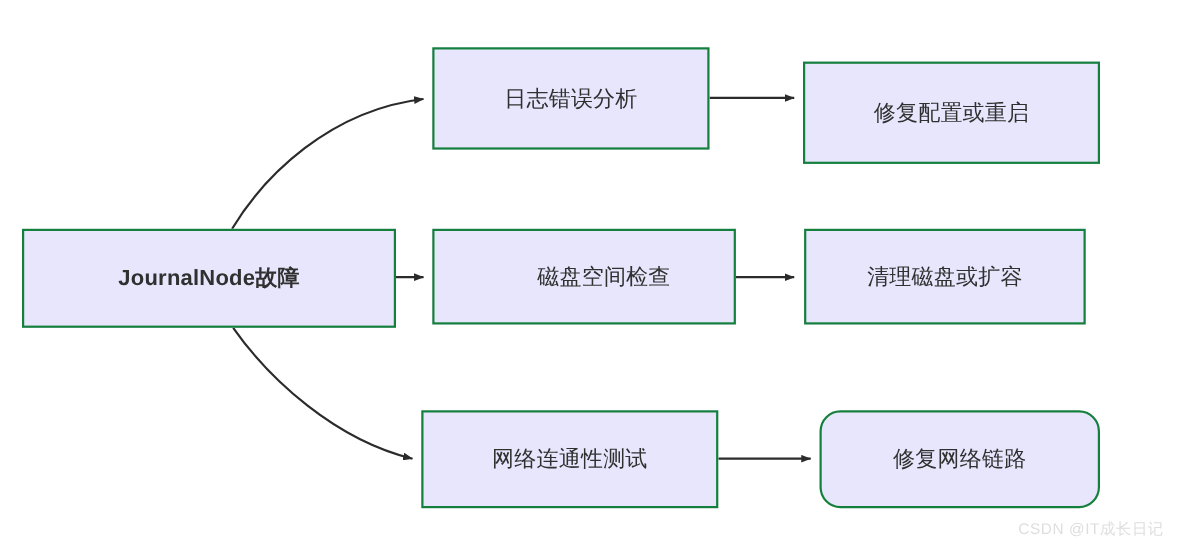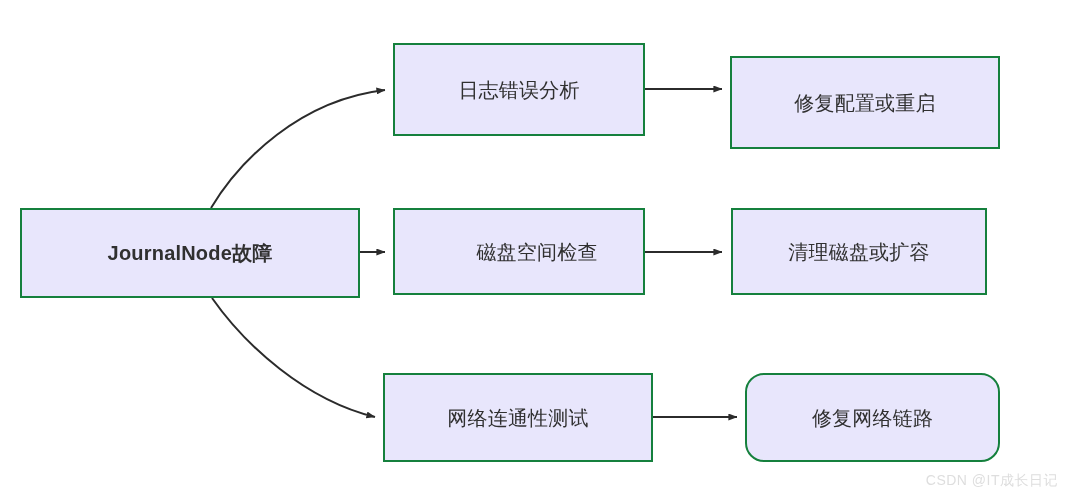--- a/index.html
+++ b/index.html
@@ -43,7 +43,7 @@
   #node-root        { left: 20px;  top: 208px; width: 340px; height: 90px; font-weight: bold; }
   #node-log-check   { left: 393px; top: 43px;  width: 252px; height: 93px; }
   #node-log-fix     { left: 730px; top: 56px;  width: 270px; height: 93px; }
-  #node-disk-check  { left: 393px; top: 208px; width: 252px; height: 87px; padding-left: 36px; }
+  #node-disk-check  { left: 393px; top: 208px; width: 276px; height: 87px; padding-left: 36px; }
   #node-disk-fix    { left: 731px; top: 208px; width: 256px; height: 87px; }
   #node-net-check   { left: 383px; top: 373px; width: 270px; height: 89px; }
   #node-net-fix     { left: 745px; top: 373px; width: 255px; height: 89px; border-radius: 19px; }

